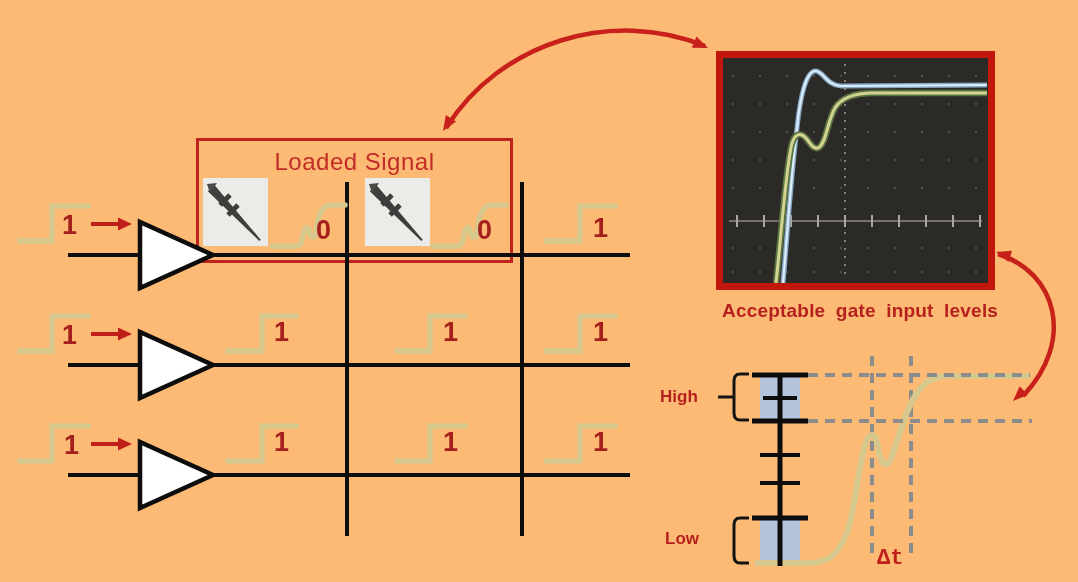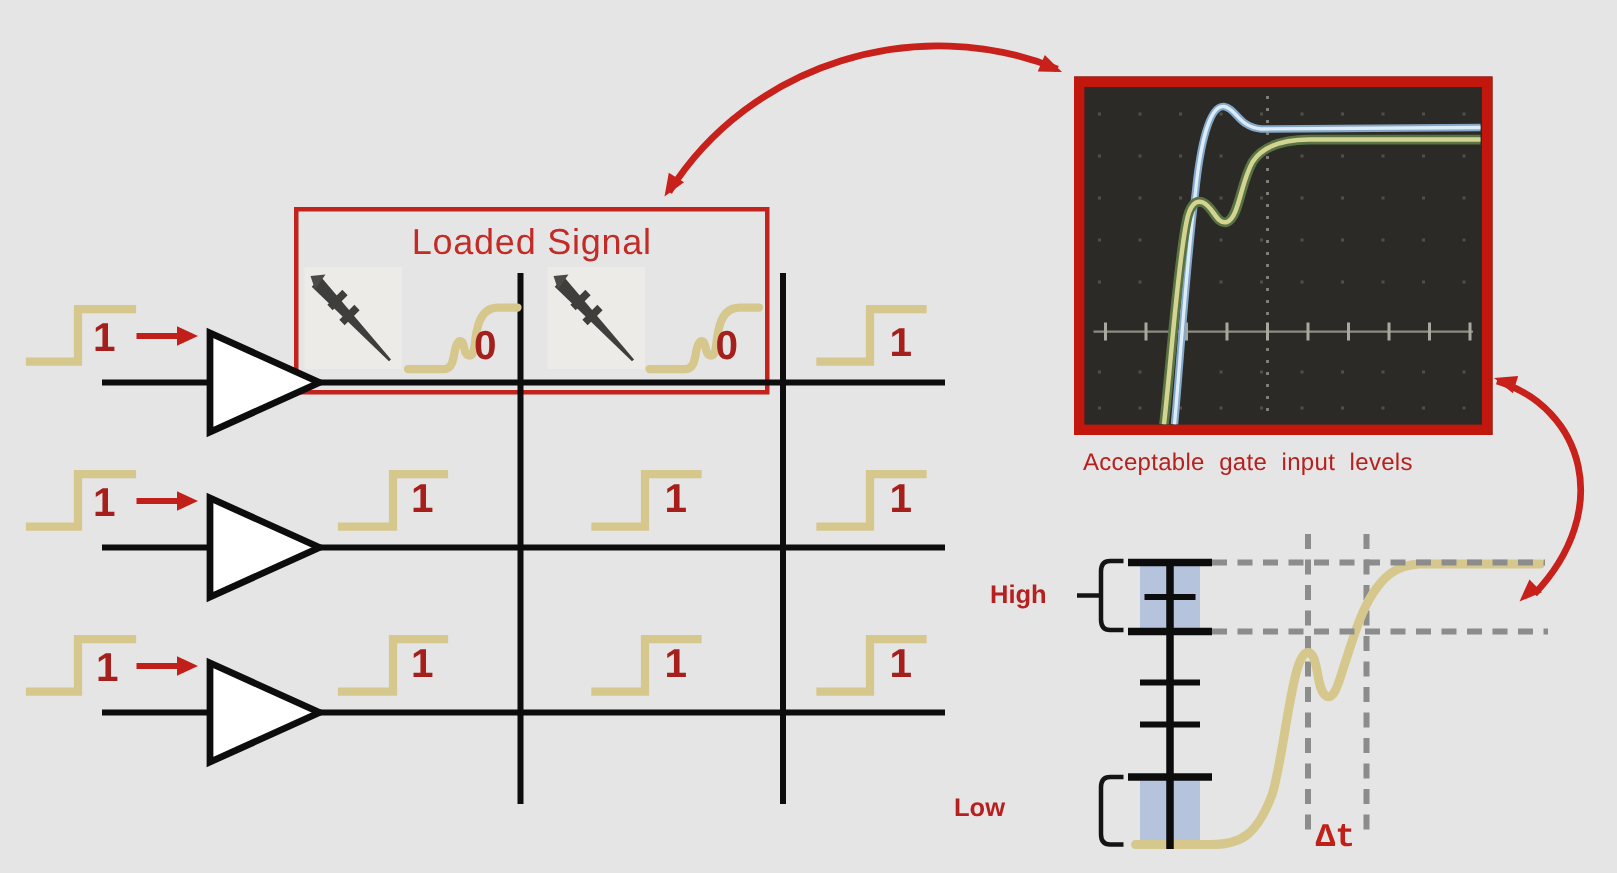--- a/index.html
+++ b/index.html
@@ -5,7 +5,7 @@
   html,body{margin:0;padding:0;background:#ffffff;}
   #stage{
     position:relative;width:1078px;height:582px;overflow:hidden;
-    background:#e5e5e5;font-family:"Liberation Sans",sans-serif;
+    background:#fdba74;font-family:"Liberation Sans",sans-serif;
   }
   .abs{position:absolute;}
   svg{display:block;}

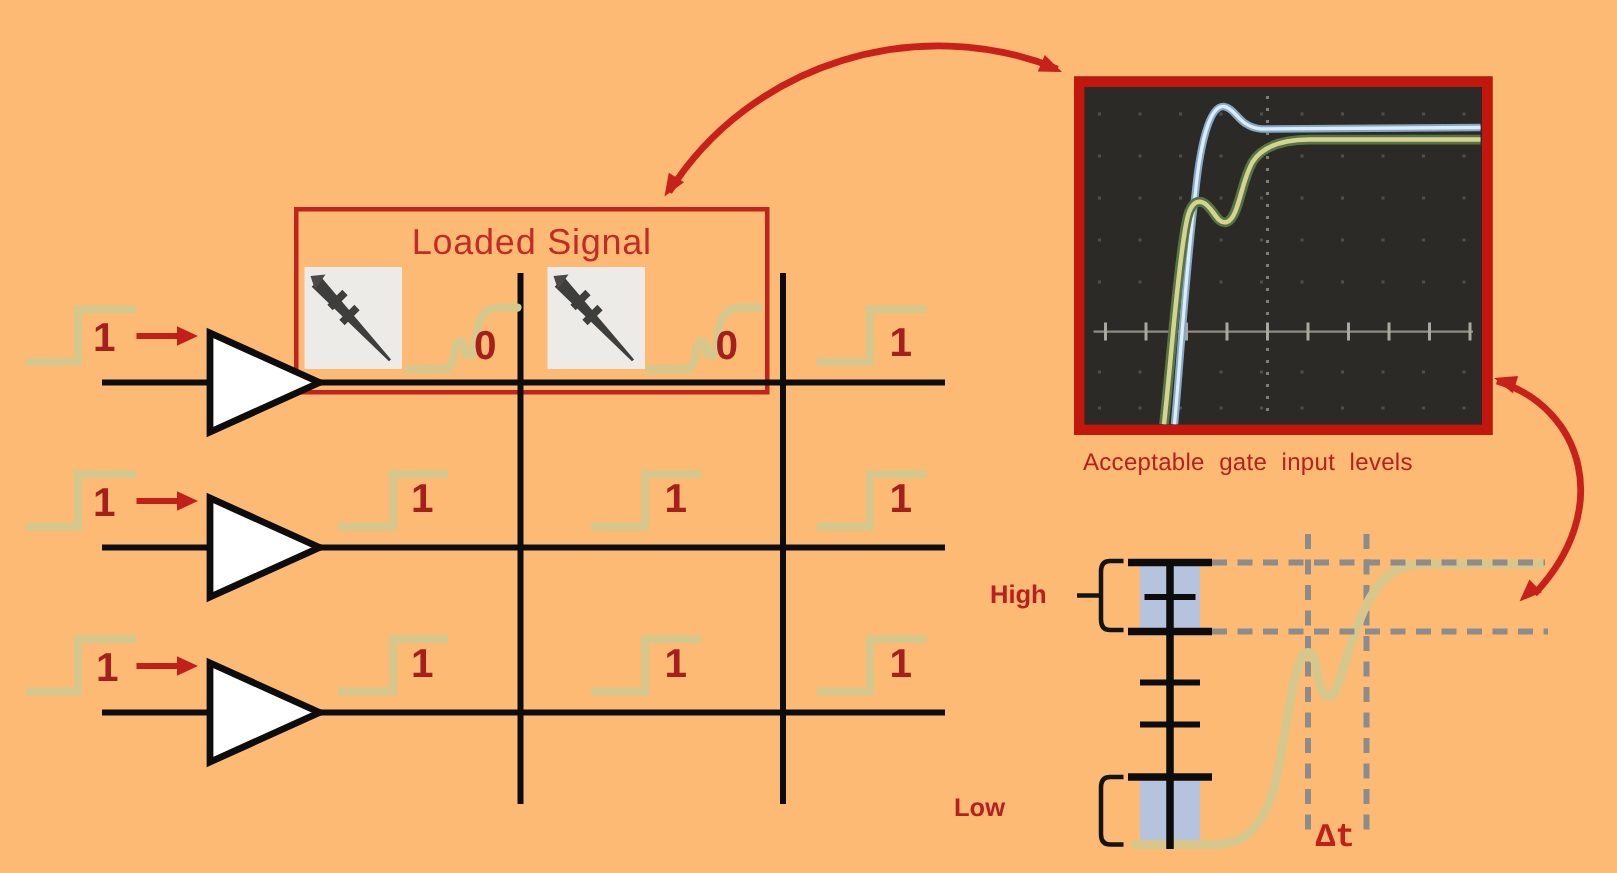--- a/index.html
+++ b/index.html
@@ -27,7 +27,7 @@
   }
   .caption{
     position:absolute;left:722px;top:300px;width:290px;
-    color:#b6201e;font-size:16px;font-weight:normal;word-spacing:5px;
+    color:#b6201e;font-size:19px;font-weight:bold;word-spacing:5px;
     letter-spacing:0.2px;z-index:2;
   }
   .lvl-label{

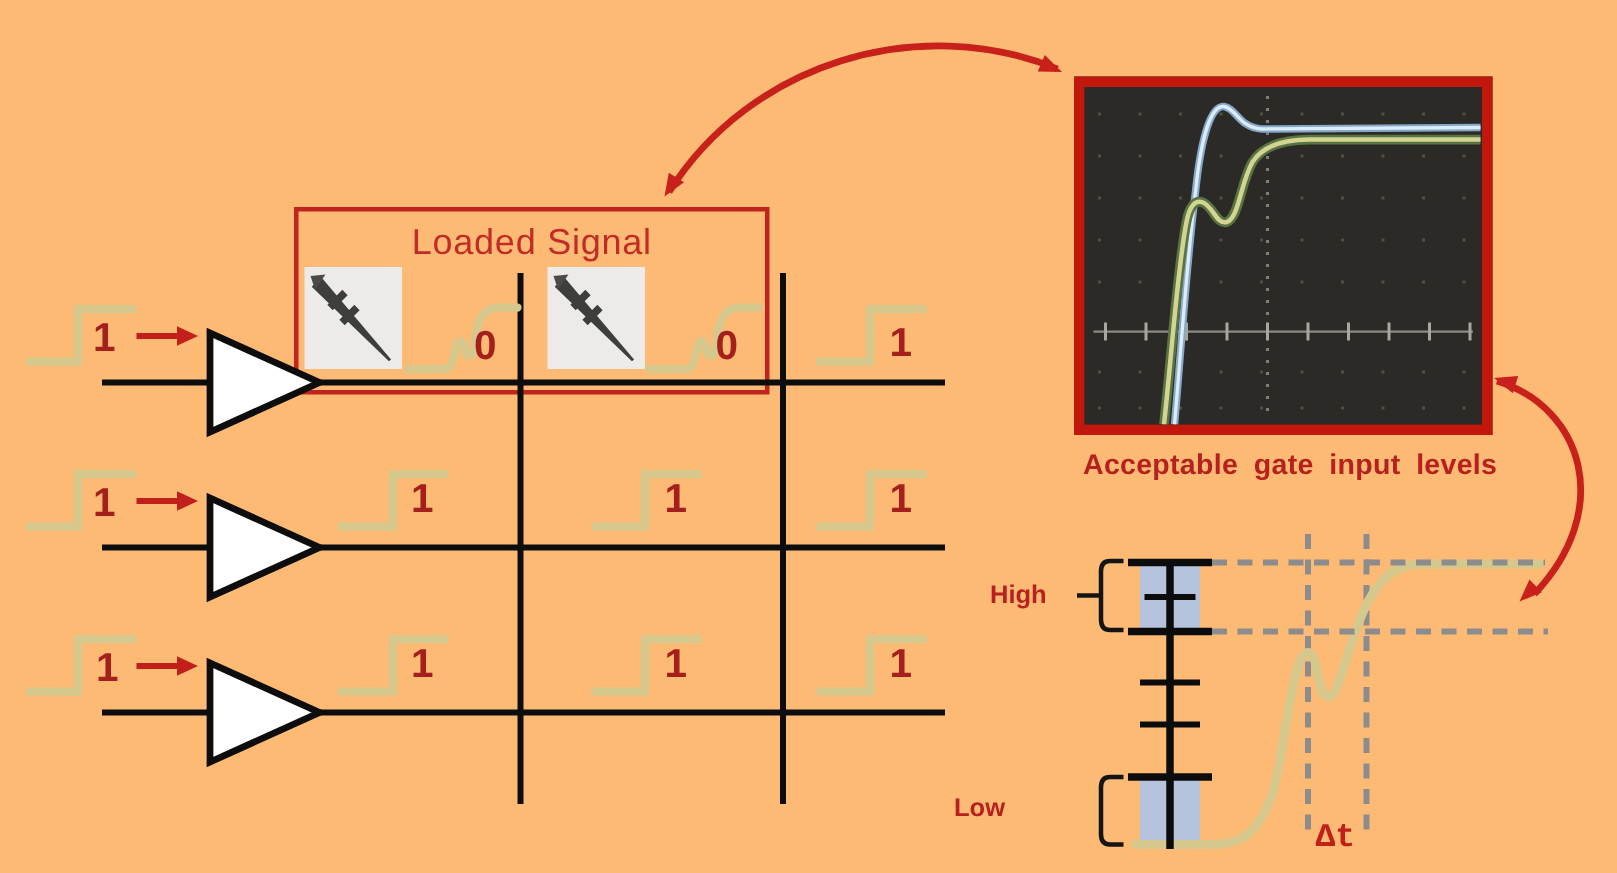--- a/index.html
+++ b/index.html
@@ -189,7 +189,7 @@
   </svg>
 
   <div class="lvl-label" style="left:660px;top:388px;">High</div>
-  <div class="lvl-label" style="left:636px;top:530px;">Low</div>
+  <div class="lvl-label" style="left:665px;top:530px;">Low</div>
   <div class="dt-label" style="left:877px;top:548px;font-family:Liberation Mono, monospace;">Δt</div>
 
   <svg class="layer arrows" width="1078" height="582" viewBox="0 0 1078 582">

